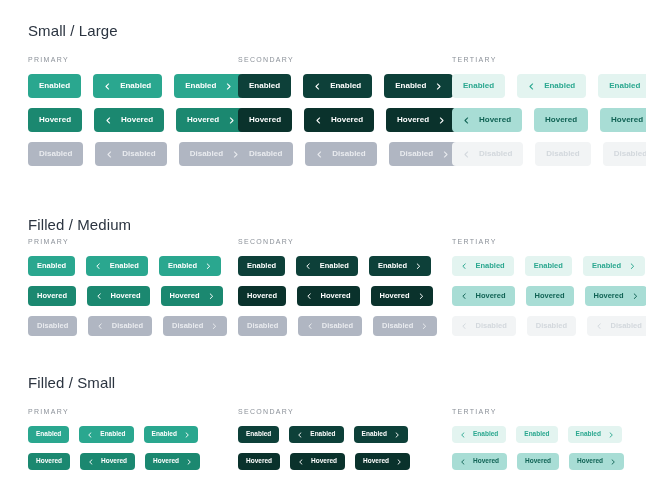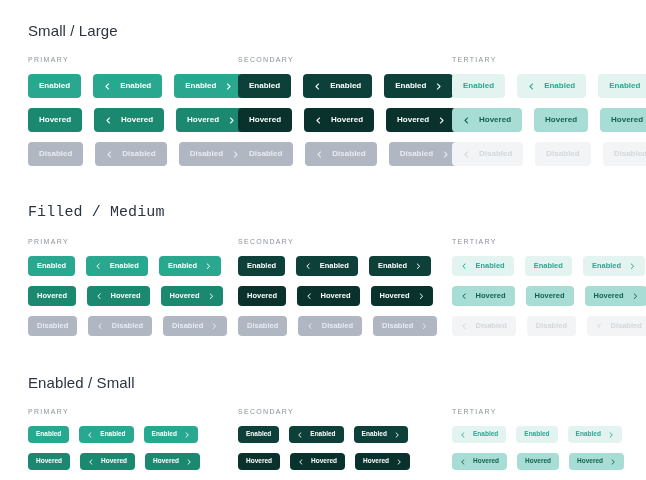--- a/index.html
+++ b/index.html
@@ -273,7 +273,7 @@
         </div>
       </div>
       <div class="section" style="top: 200px;">
-        <div class="section-title" style="top: 4px; font-family: Liberation Mono, monospace;">Filled / Medium</div>
+        <div class="section-title" style="top: 16px;">Filled / Medium</div>
         <div class="column" style="left: 28px;">
           <div class="col-label" style="position: absolute; top: 38px;">PRIMARY</div>
           <div class="row" style="position: absolute; top: 56px; gap: 11px;">

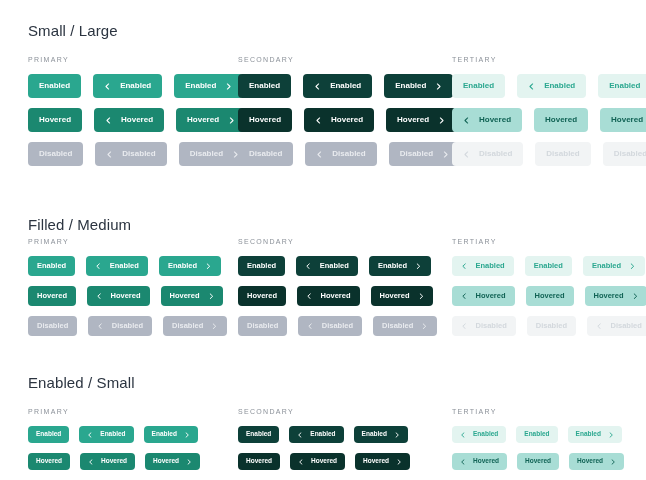--- a/index.html
+++ b/index.html
@@ -474,7 +474,7 @@
         </div>
       </div>
       <div class="section" style="top: 370px;">
-        <div class="section-title" style="top: 4px;">Enabled / Small</div>
+        <div class="section-title" style="top: 4px;">Filled / Small</div>
         <div class="column" style="left: 28px;">
           <div class="col-label" style="position: absolute; top: 38px;">PRIMARY</div>
           <div class="row" style="position: absolute; top: 56px; gap: 10px;">

